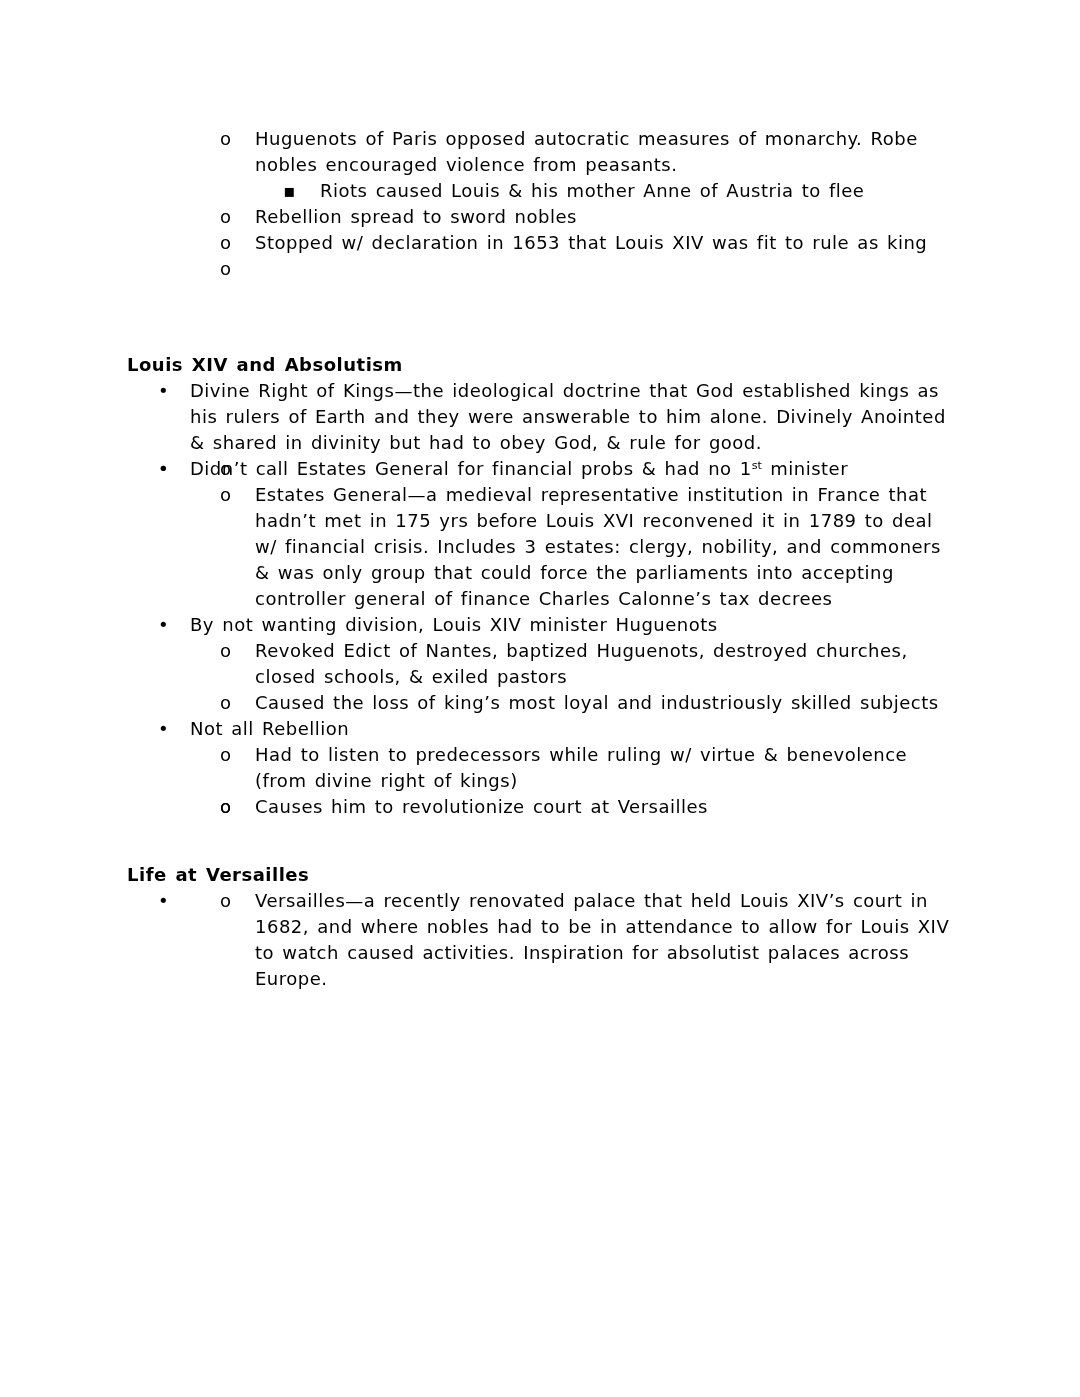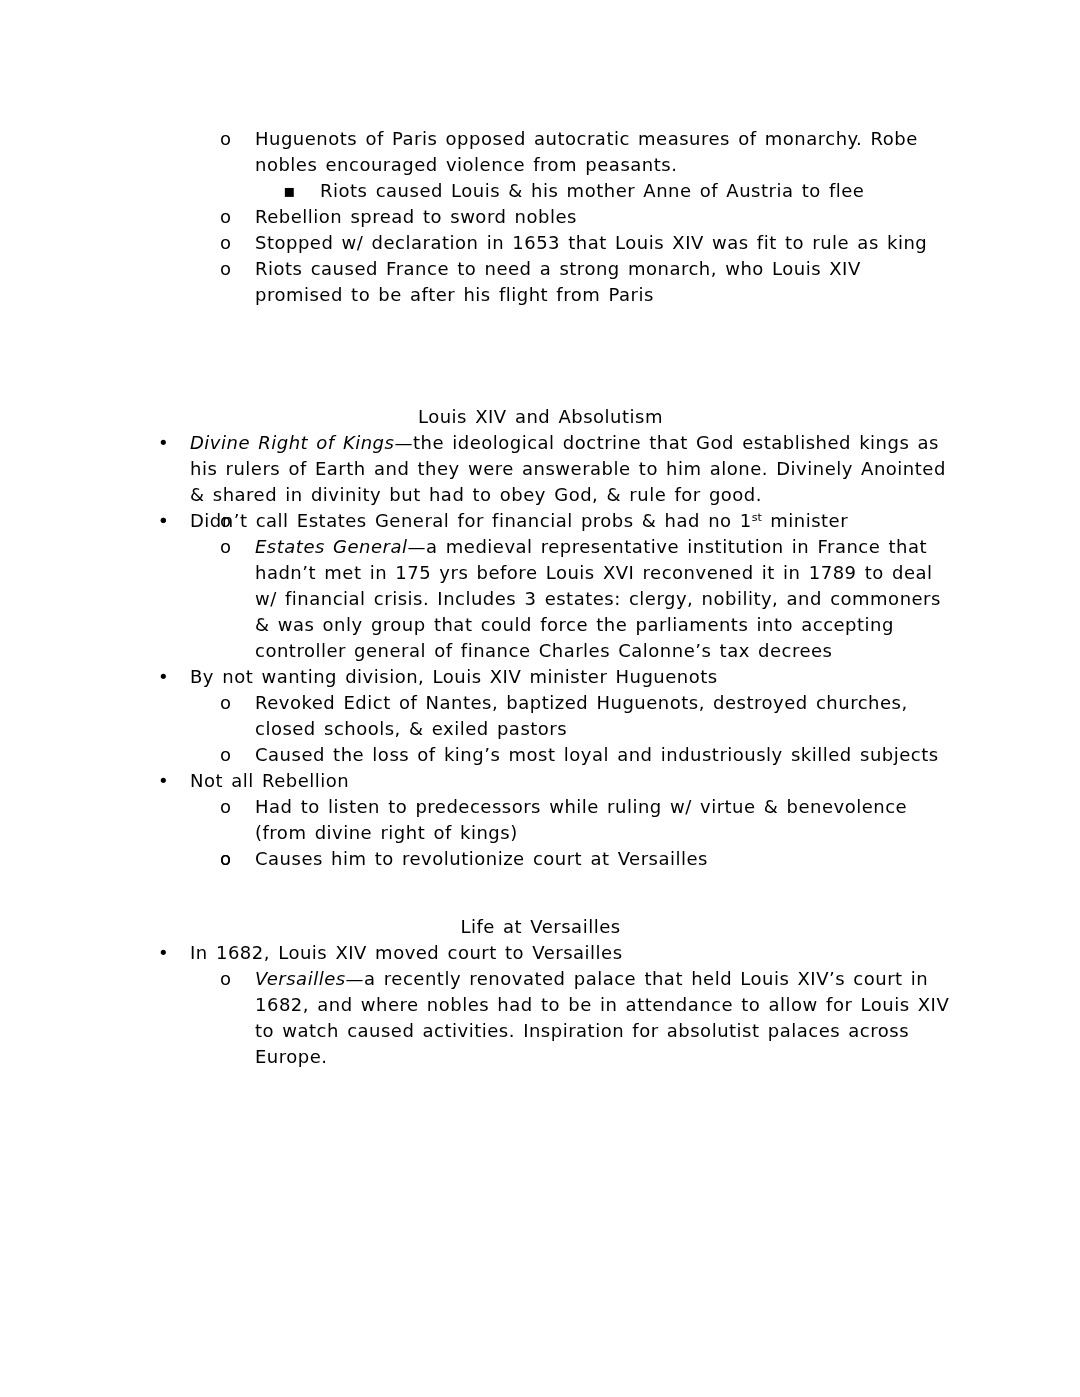--- a/index.html
+++ b/index.html
@@ -62,7 +62,7 @@
         <div class="item lvl3"><span class="marker">▪</span><span class="text"><span>Riots caused Louis &amp; his mother Anne of Austria to flee</span></span></div>
         <div class="item lvl2"><span class="marker">o</span><span class="text"><span>Rebellion spread to sword nobles</span></span></div>
         <div class="item lvl2"><span class="marker">o</span><span class="text"><span>Stopped w/ declaration in 1653 that Louis XIV was fit to rule as king</span></span></div>
-        <div class="item lvl2"><span class="marker">o</span><span class="text"><span>Riots caused France to need a strong monarch, who Louis XIV promised to be after his flight from Paris</span></span></div>
+        <div class="item lvl2"><span class="marker">o</span></div>
       </div>
       <div class="spacer" style="height: 96px;"></div>
       <div class="heading">Louis XIV and Absolutism</div>

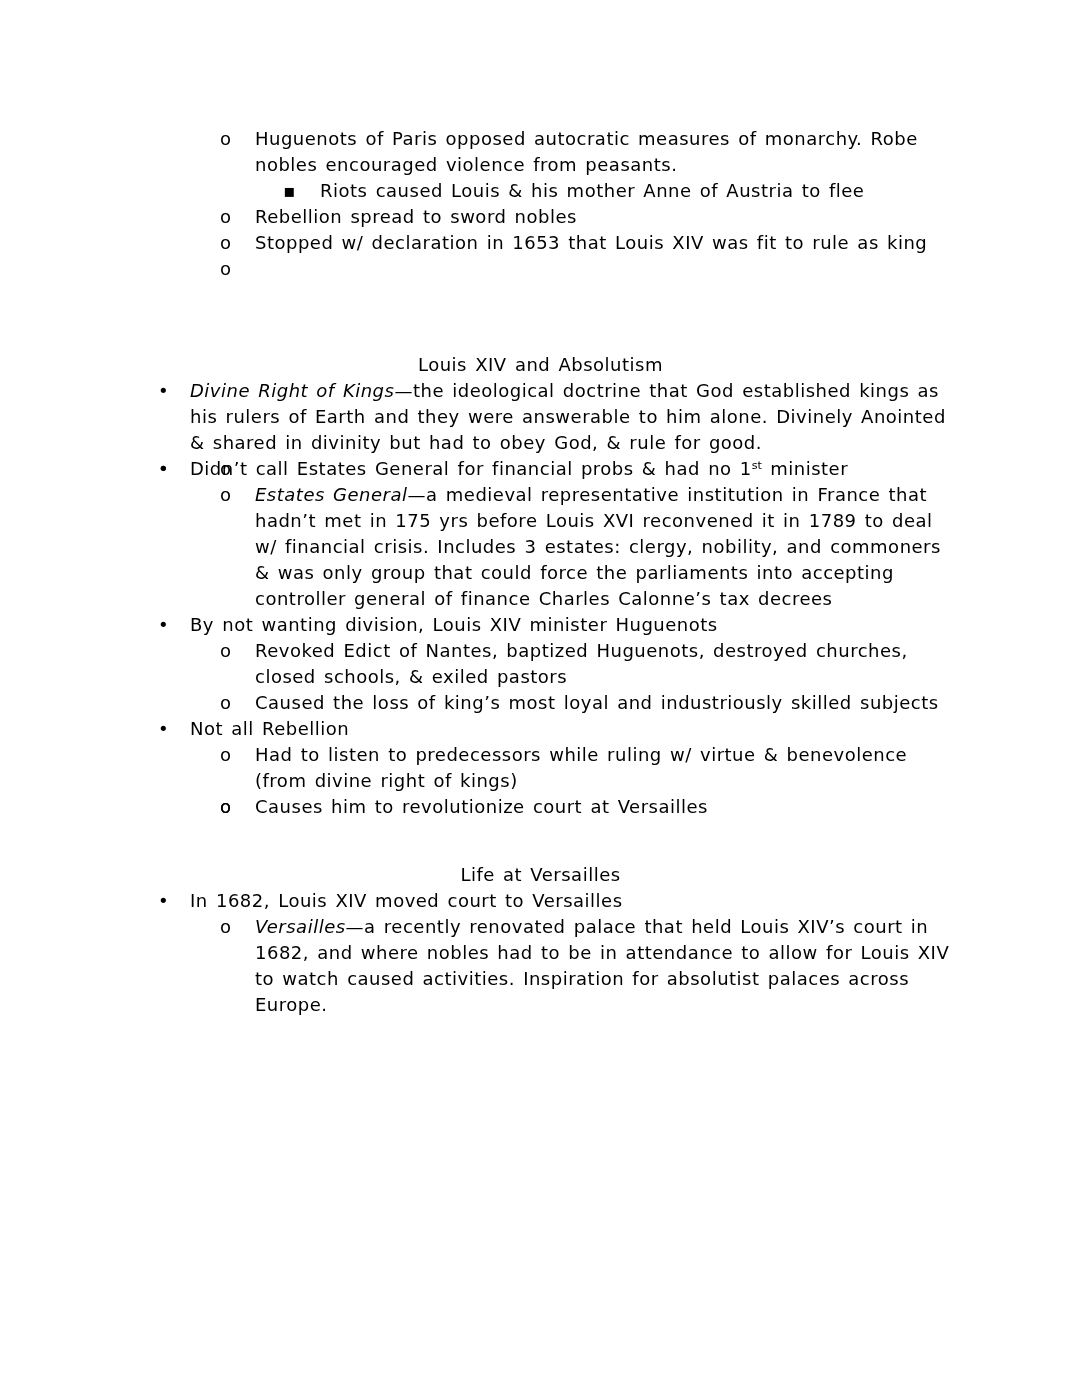--- a/index.html
+++ b/index.html
@@ -30,8 +30,7 @@
     word-spacing: 2px;
   }
   .heading {
-    font-weight: normal;
-    text-align: center;
+    font-weight: bold;
   }
   .list { width: 100%; }
   .item { position: relative; }

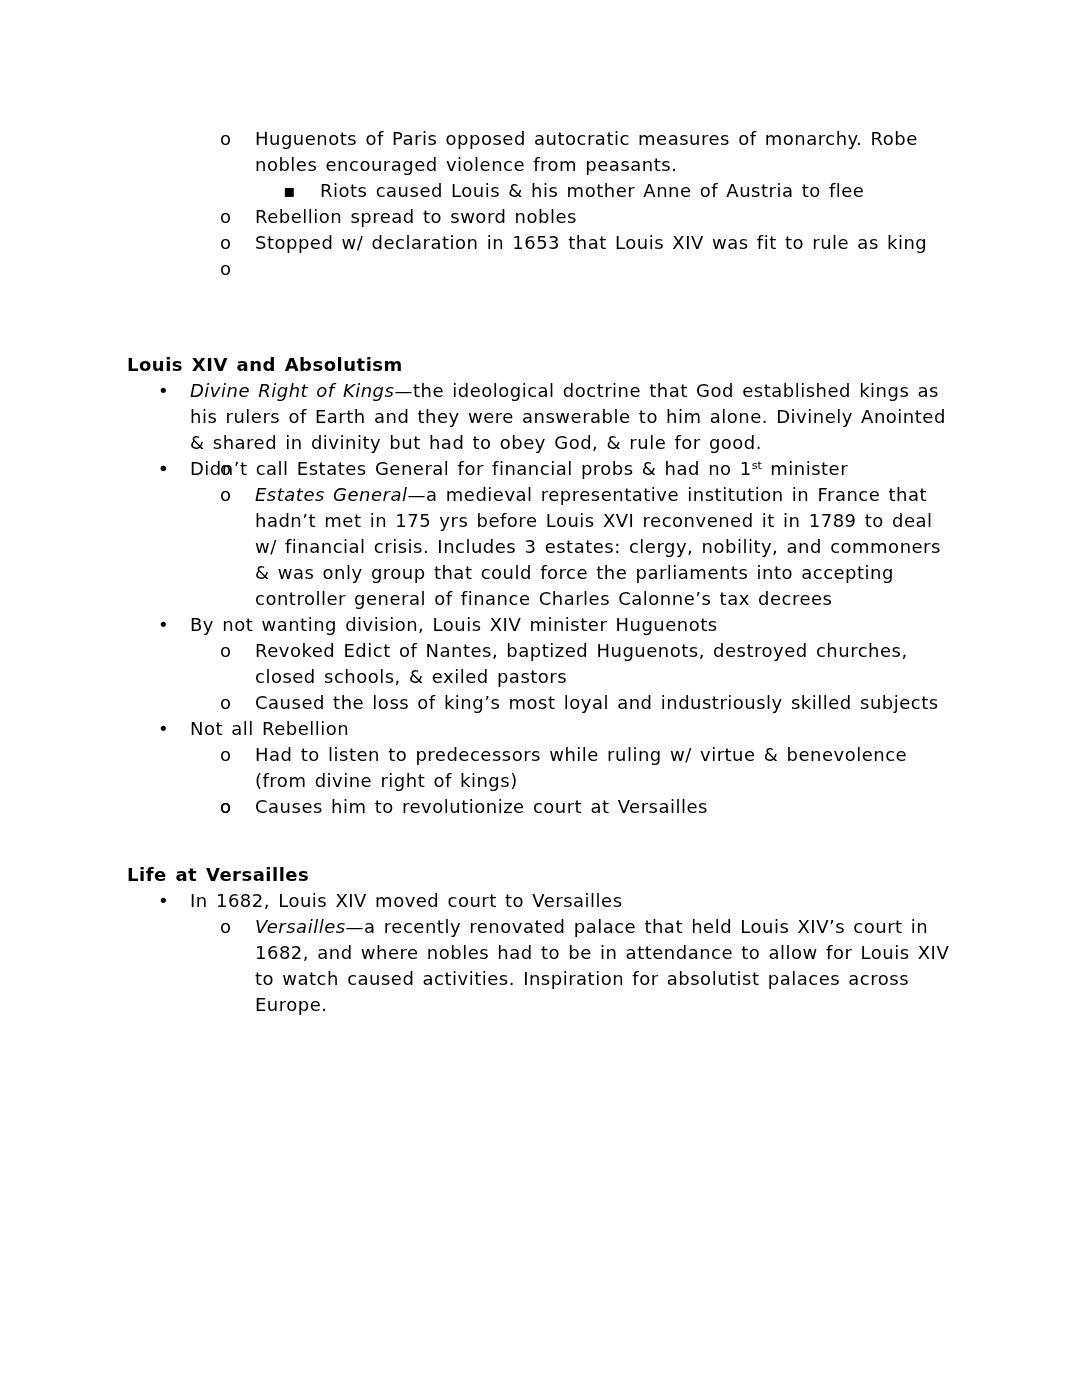--- a/index.html
+++ b/index.html
@@ -40,7 +40,7 @@
   .item.lvl2 > .marker { position: absolute; left: 93px; top: 0; }
   .item.lvl3 { padding-left: 193px; }
   .item.lvl3 > .marker { position: absolute; left: 156px; top: 0; }
-  .it { font-style: italic; }
+  .it { }
   sup {
     font-size: 0.62em;
     line-height: 0;

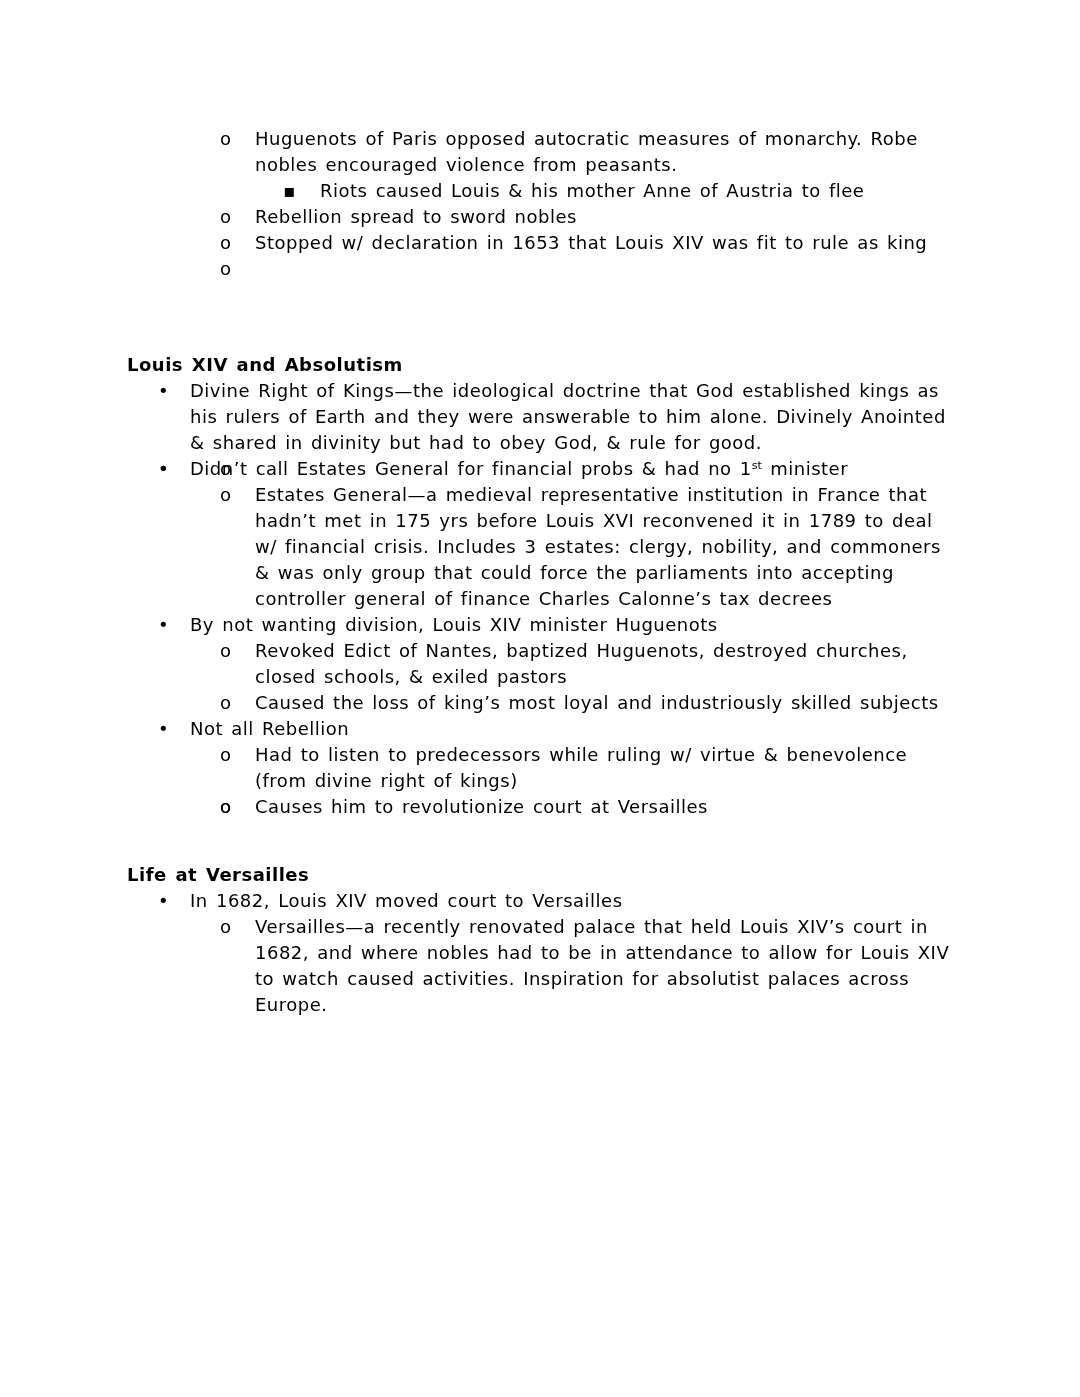--- a/index.html
+++ b/index.html
@@ -82,7 +82,7 @@
       <div class="spacer" style="height: 42px;"></div>
       <div class="heading">Life at Versailles</div>
       <div class="list">
-        <div class="item lvl1"><span class="marker">•</span><span class="text"><span>In 1682, Louis XIV moved court to Versailles</span></span></div>
+        <div class="item lvl1"><span class="marker">•</span></div>
         <div class="item lvl2"><span class="marker">o</span><span class="text"><span class="it">Versailles</span><span>—a recently renovated palace that held Louis XIV’s court in 1682, and where nobles had to be in attendance to allow for Louis XIV to watch caused activities. Inspiration for absolutist palaces across Europe.</span></span></div>
       </div>
     </div>

